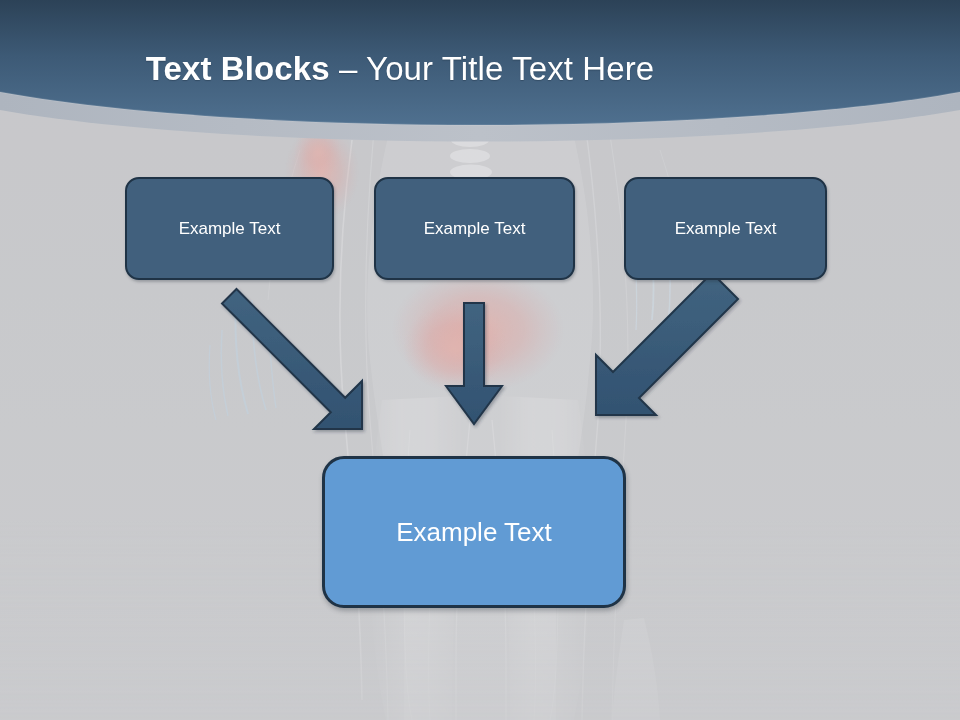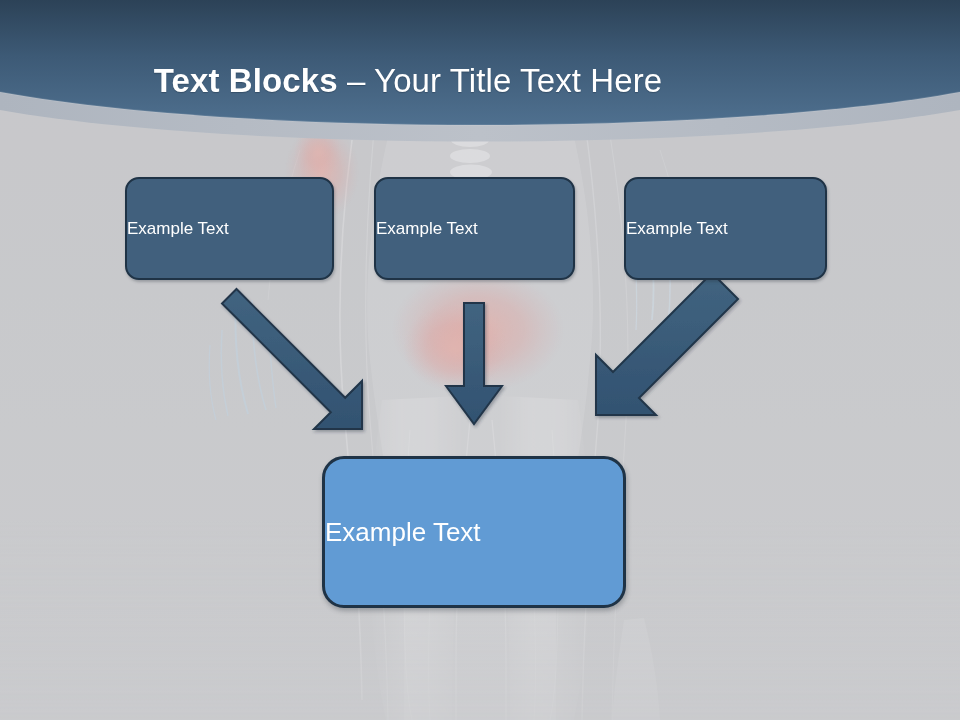--- a/index.html
+++ b/index.html
@@ -43,7 +43,7 @@
   #slide-title {
     position: absolute;
     left: 0;
-    top: 61px;
+    top: 49px;
     width: 800px;
     text-align: center;
     color: #ffffff;
@@ -52,7 +52,6 @@
     letter-spacing: 0.1px;
     white-space: nowrap;
     text-shadow: 0 1px 1px rgba(12,24,38,0.28);
-    padding-left: 8px;
   }
   #slide-title .t-bold { font-weight: bold; }
   #slide-title .t-norm { font-weight: normal; }

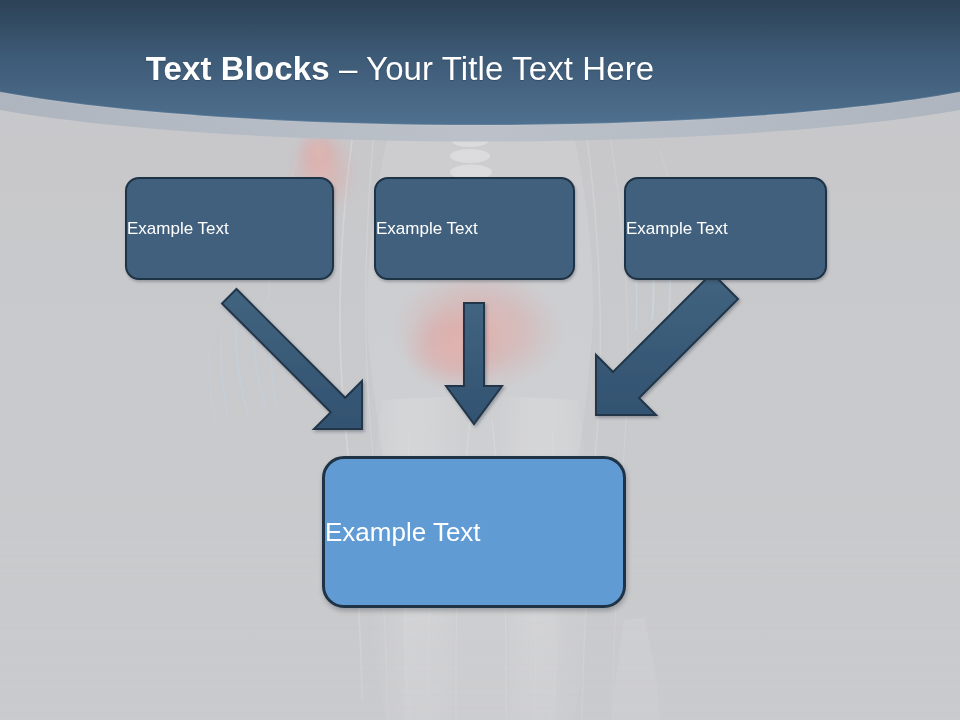--- a/index.html
+++ b/index.html
@@ -62,6 +62,7 @@
     box-sizing: border-box;
     display: flex;
     align-items: center;
+    justify-content: center;
     color: #ffffff;
     text-align: center;
   }

